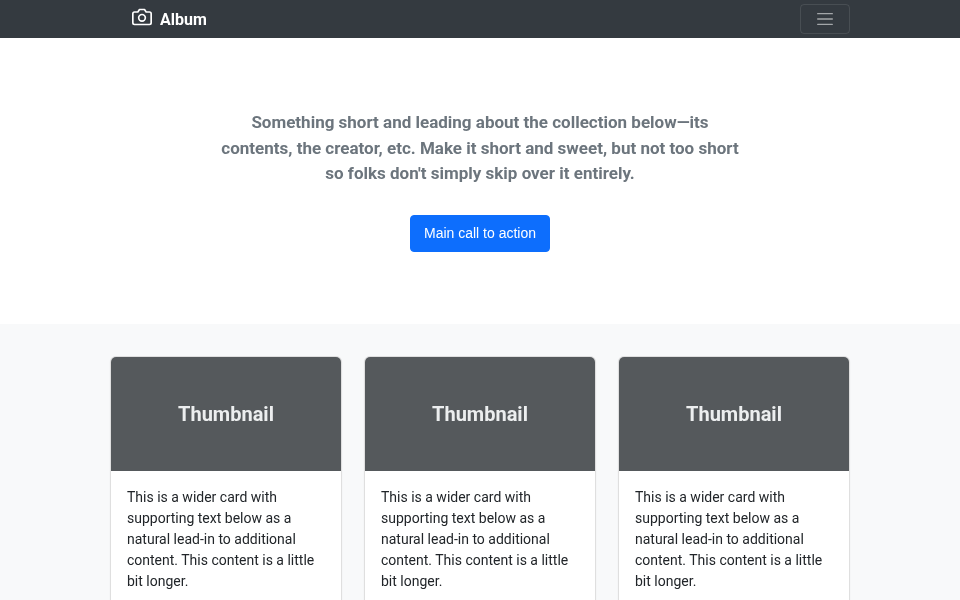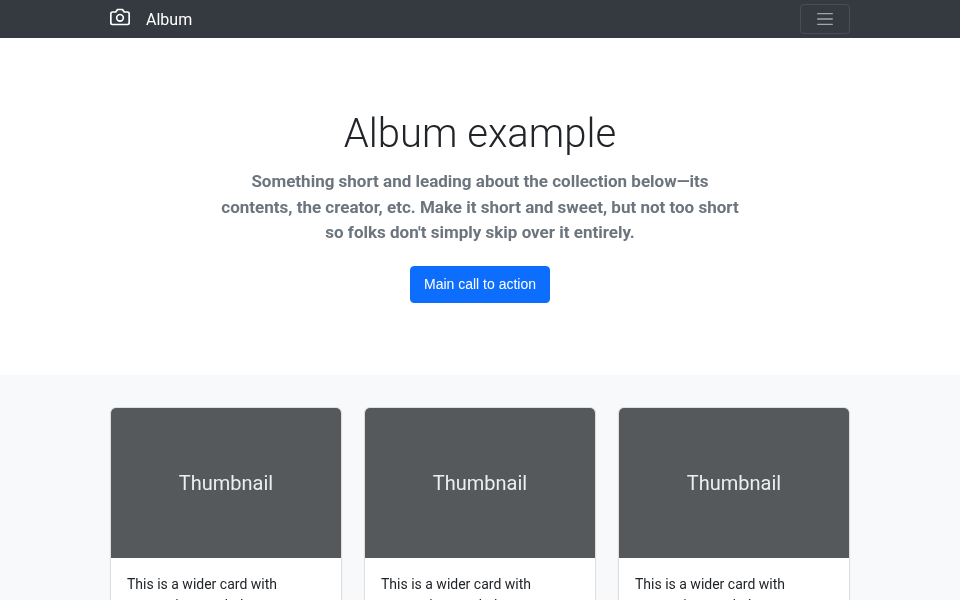--- a/index.html
+++ b/index.html
@@ -24,9 +24,10 @@
   display: flex;
   align-items: center;
   color: #fff;
-  font-weight: 400;
+  font-weight: 700;
   font-size: 16px;
-  gap: 16px;
+  gap: 8px;
+  margin-left: 22px;
 }
 .navbar-toggler {
   border: 1px solid rgba(255,255,255,0.1);

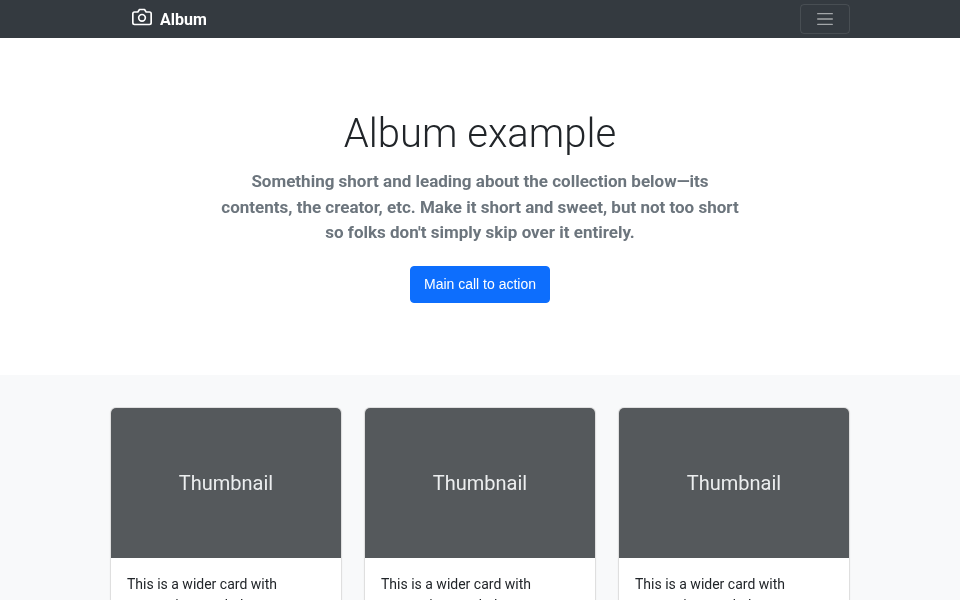--- a/index.html
+++ b/index.html
@@ -135,7 +135,6 @@
 </header>
 
 <section class="jumbo">
-  <h1>Album example</h1>
   <p class="lead">Something short and leading about the collection below—its contents, the creator, etc. Make it short and sweet, but not too short so folks don't simply skip over it entirely.</p>
   <div class="btn-row">
     <button class="btn btn-primary">Main call to action</button>

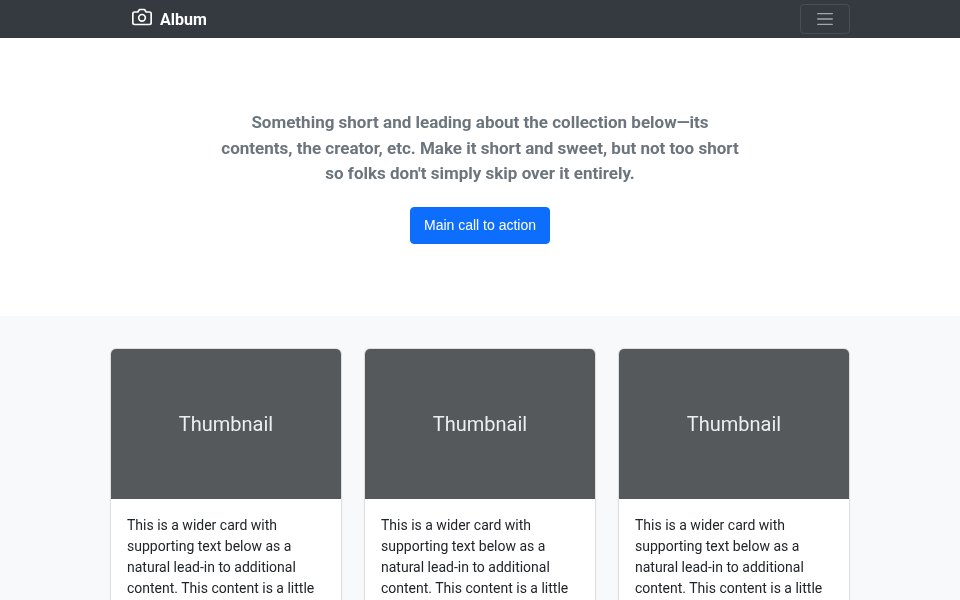--- a/index.html
+++ b/index.html
@@ -70,7 +70,7 @@
   line-height: 1.5;
   color: #fff;
 }
-.btn-primary { background: #0d6efd; border-color: #0d6efd; }
+.btn-primary { background: #0d6efd; border-color: #0d6efd; margin-top: 8px; }
 .btn-secondary { background: #6c757d; border-color: #6c757d; }
 .album-section {
   background: #f8f9fa;

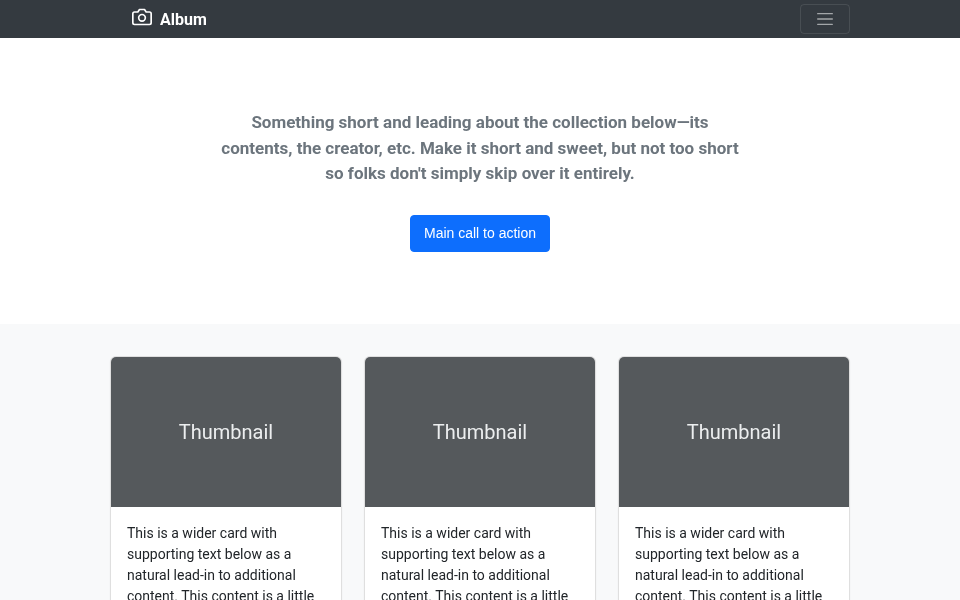--- a/index.html
+++ b/index.html
@@ -92,13 +92,13 @@
 }
 .thumb {
   background: #55595c;
-  height: 150px;
+  height: 114px;
   display: flex;
   align-items: center;
   justify-content: center;
   color: #eceeef;
   font-size: 20px;
-  font-weight: 400;
+  font-weight: 700;
 }
 .card-body {
   padding: 16px;

